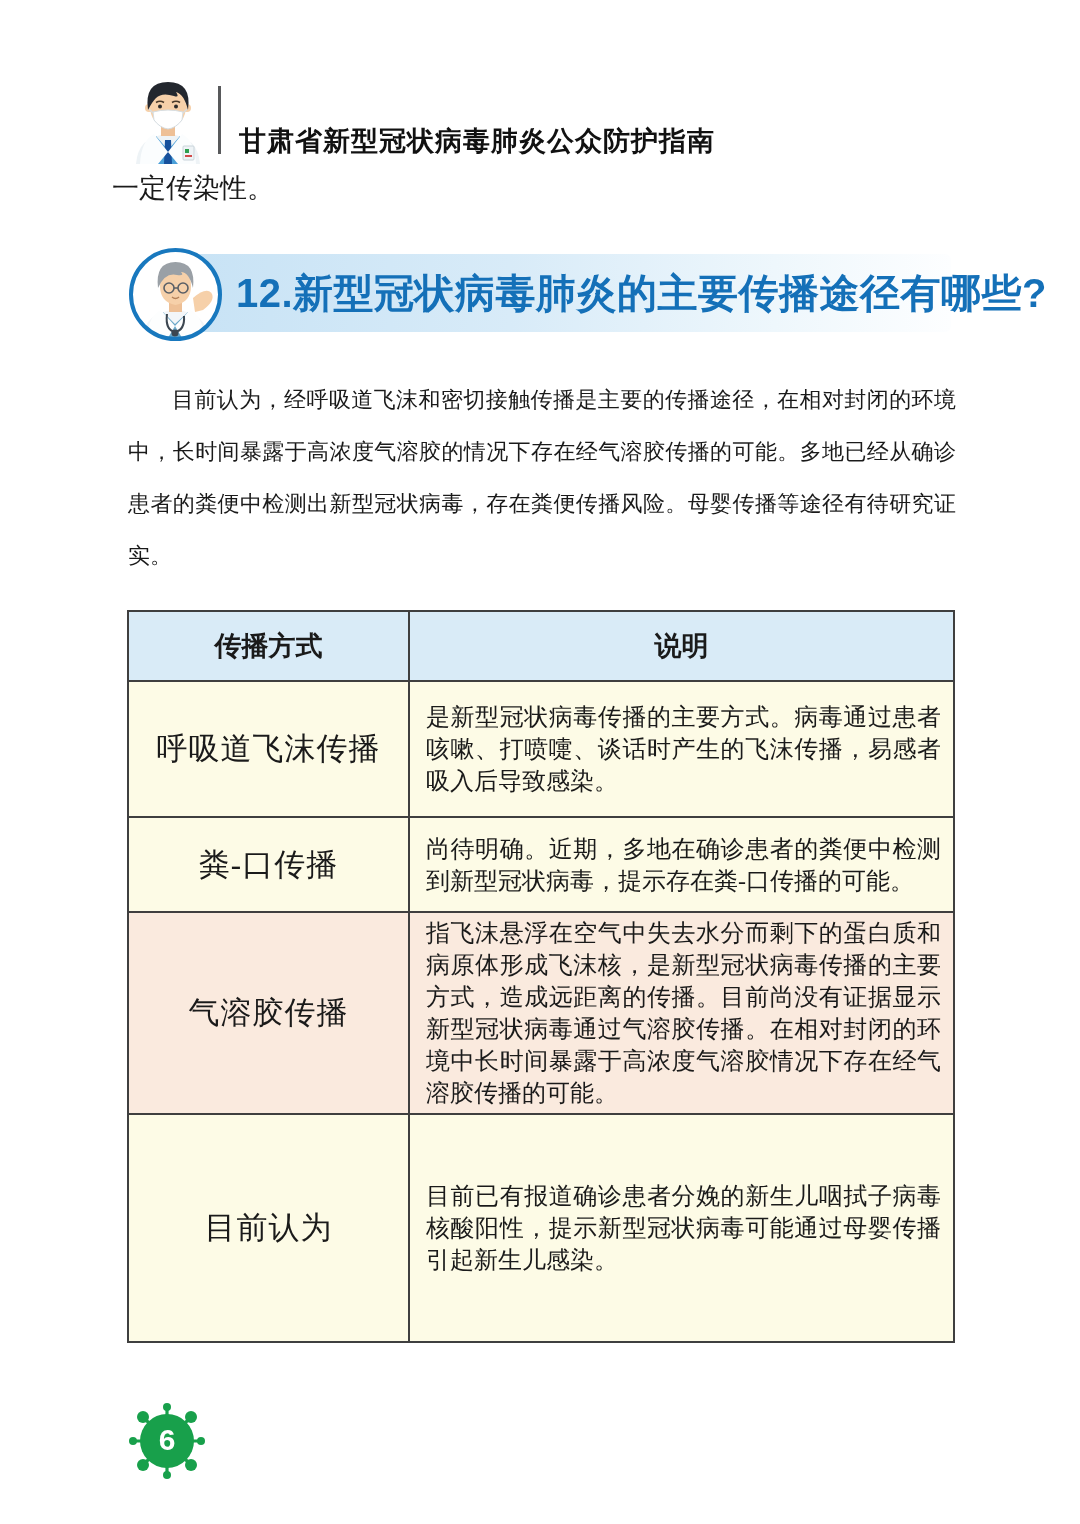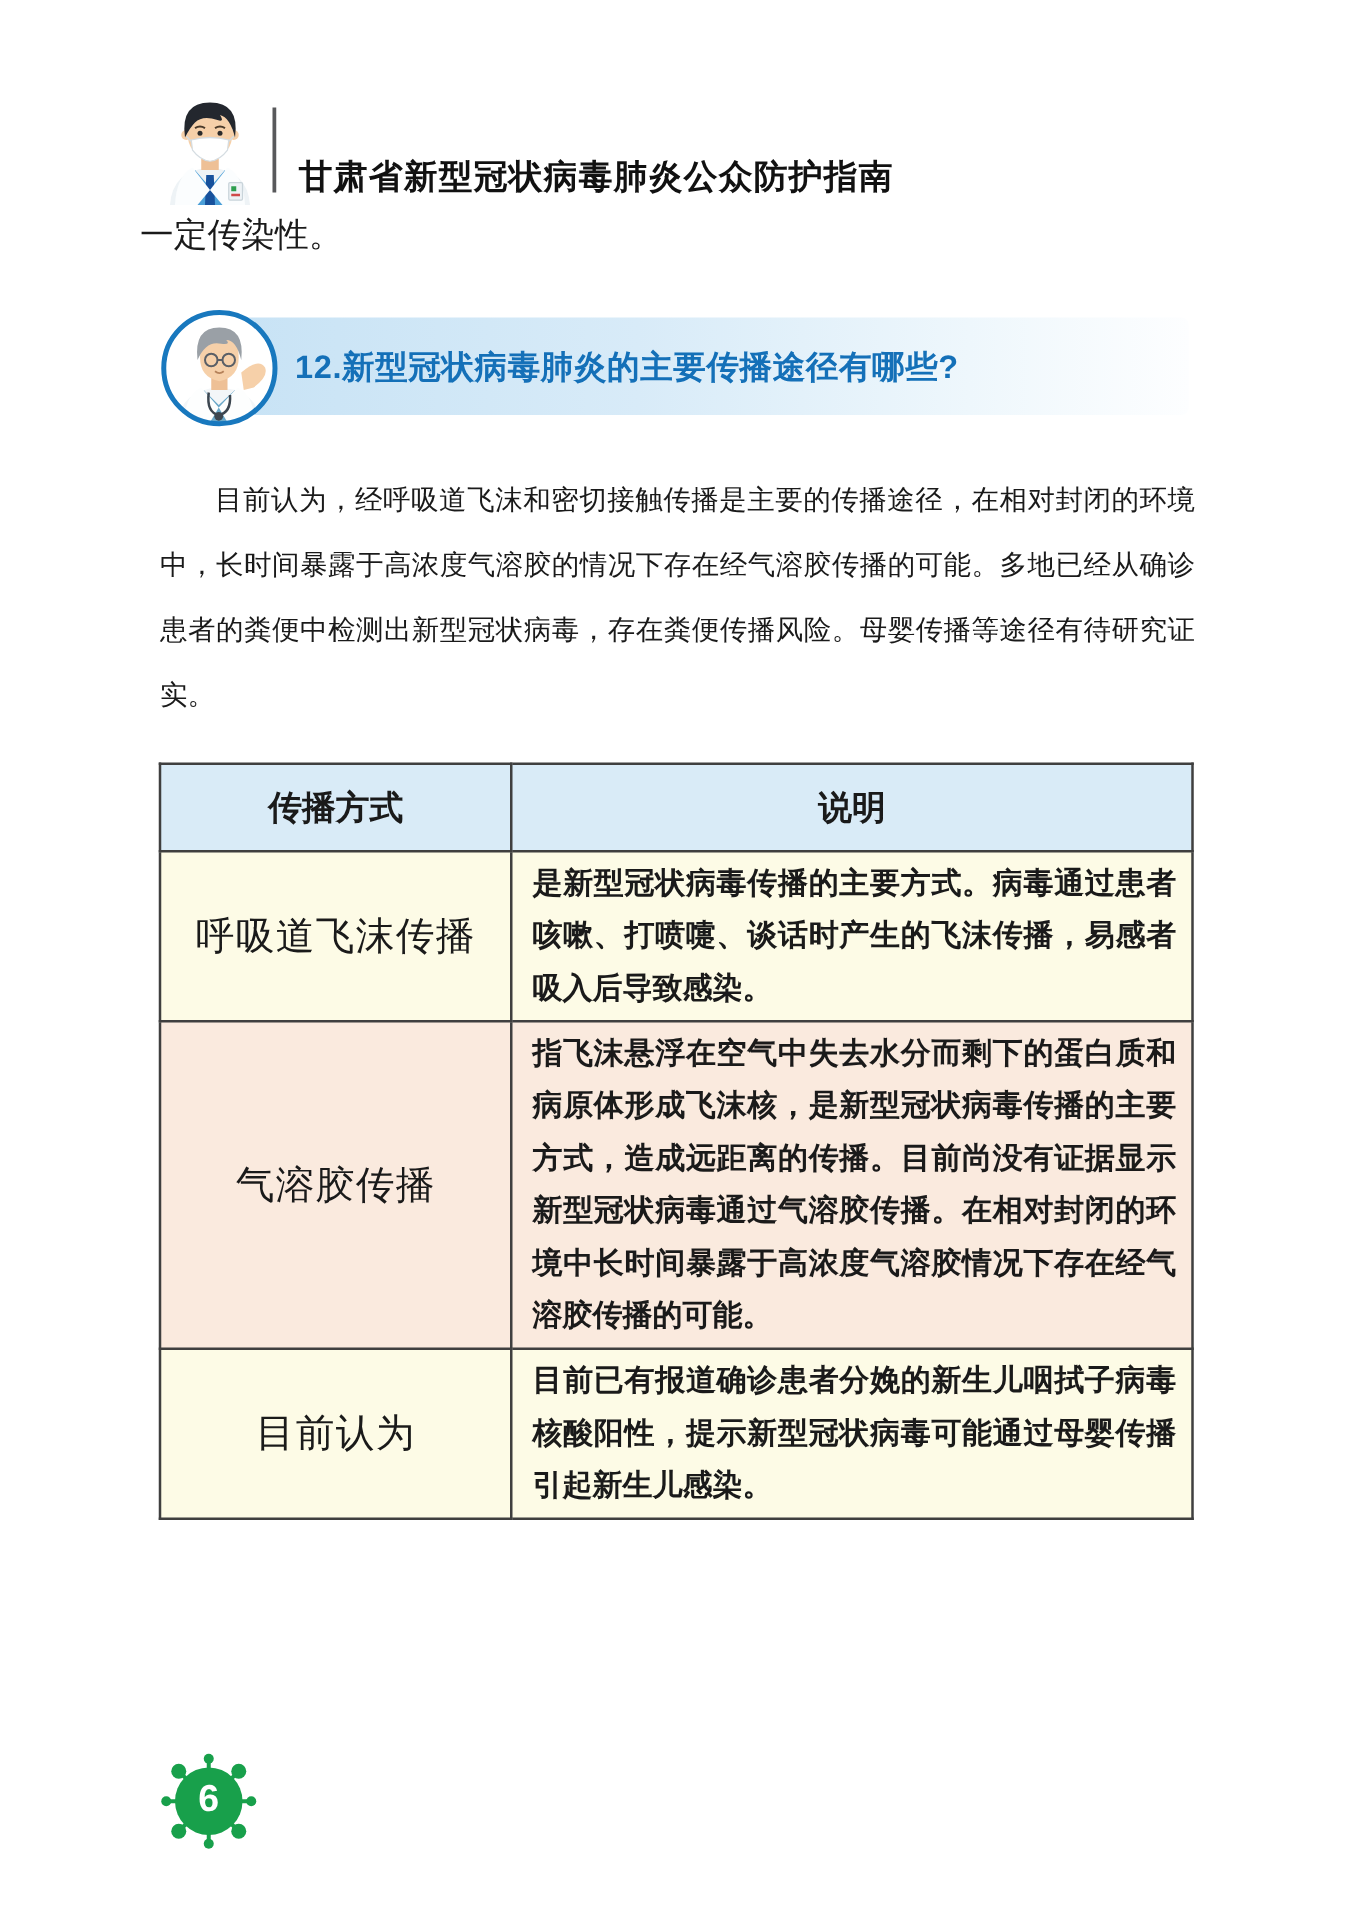--- a/index.html
+++ b/index.html
@@ -37,7 +37,7 @@
   }
   .section-heading {
     font-family: "Liberation Sans", sans-serif;
-    font-weight: bold; font-size: 26px; color: #1470b8;
+    font-weight: bold; font-size: 40px; color: #1470b8;
     margin-left: 86px; white-space: nowrap; letter-spacing: 0.5px;
   }
 

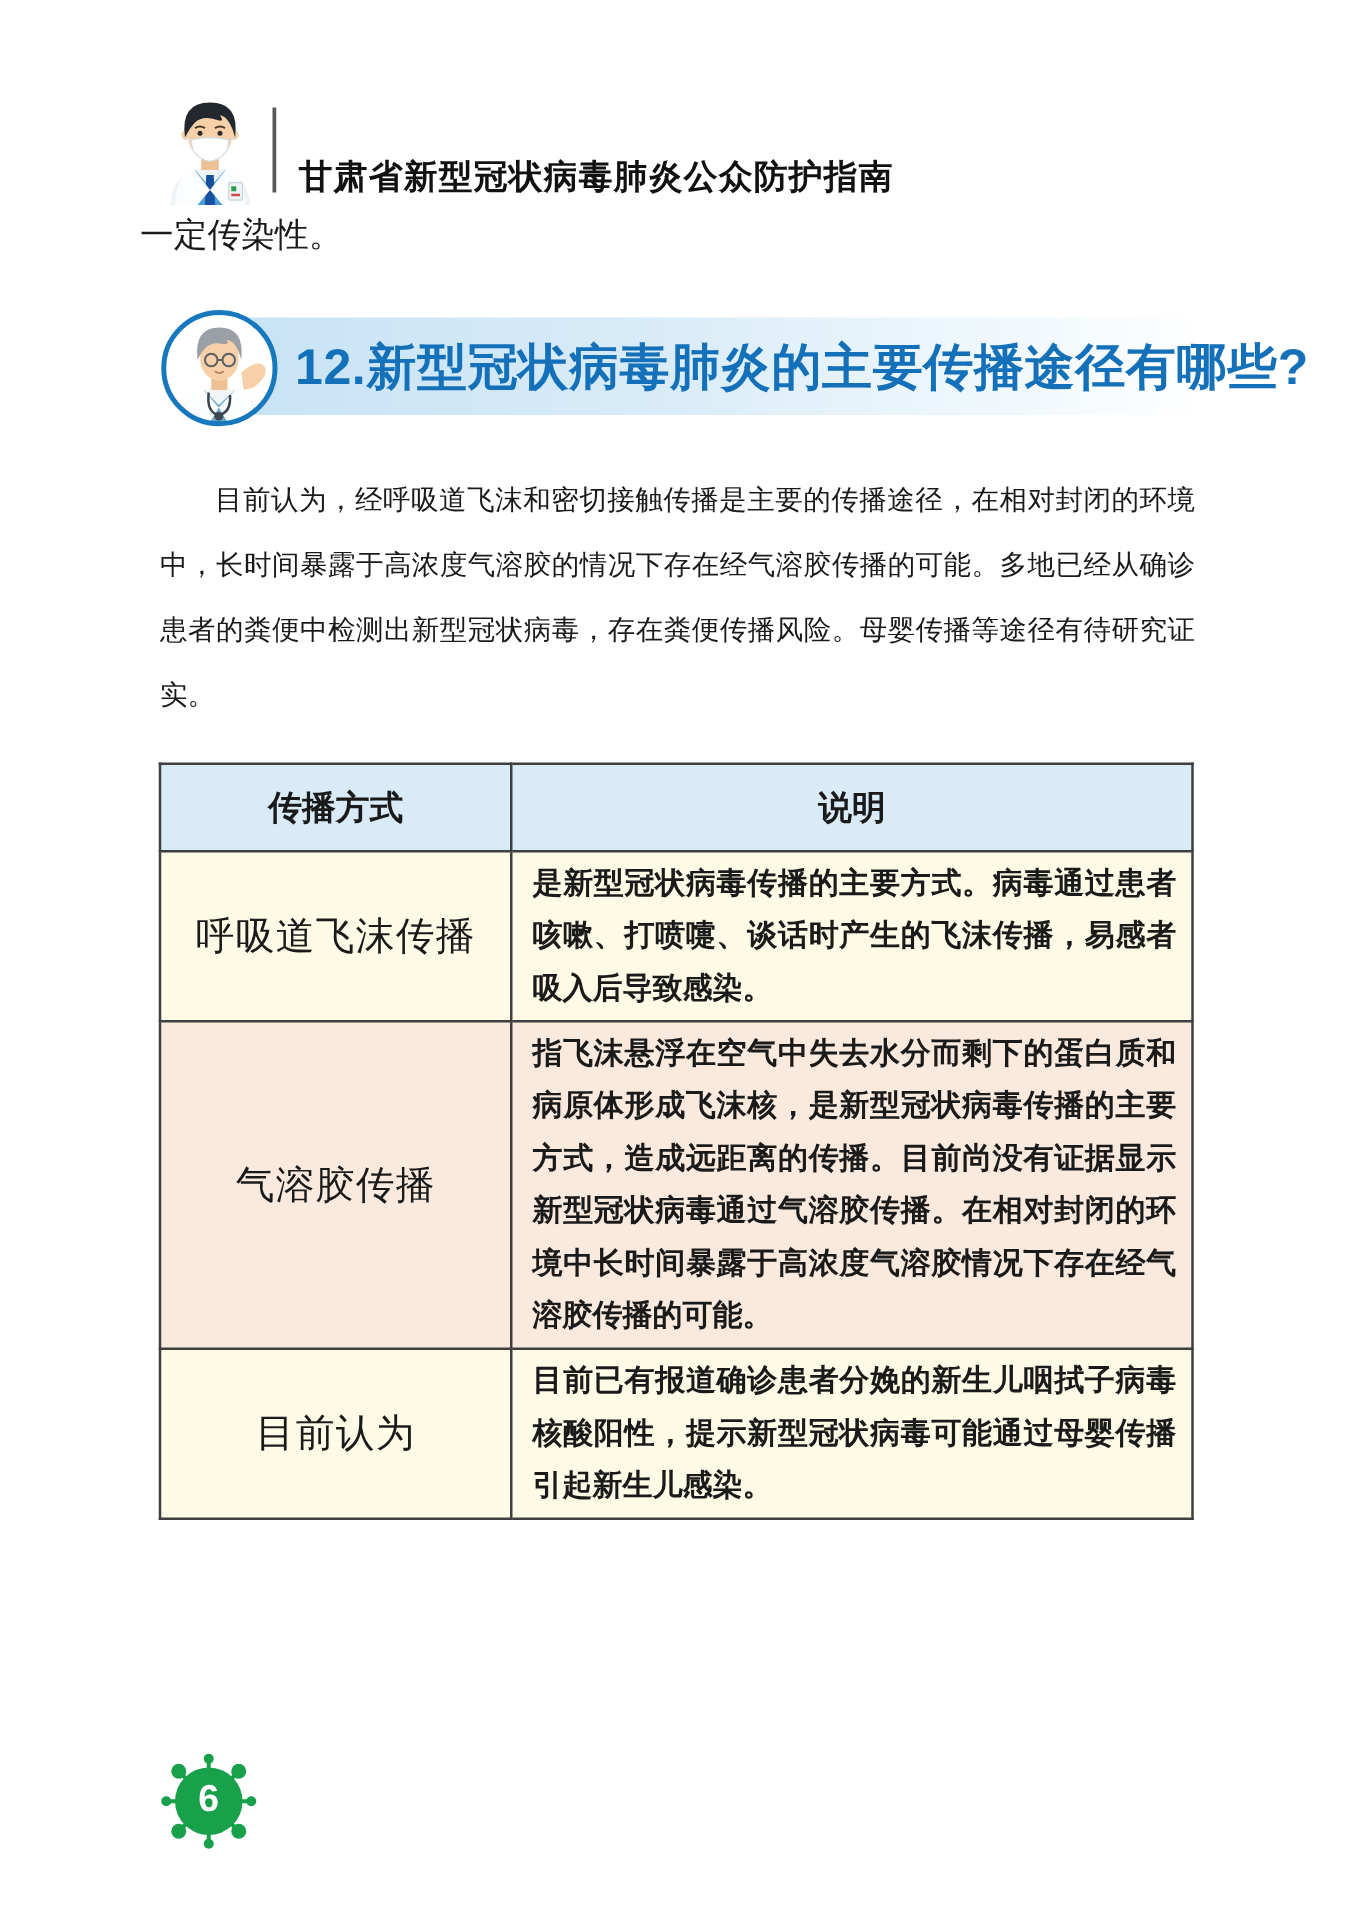--- a/index.html
+++ b/index.html
@@ -66,10 +66,9 @@
   }
   td.descr {
     vertical-align: middle;
-    font-size: 24px; line-height: 42px;
+    font-size: 24px; line-height: 32px;
     padding: 4px 12px 4px 16px;
     text-align: justify;
-    font-weight: bold;
   }
   tr.row-cream td { background: #fdfbe6; }
   tr.row-pink  td { background: #faeade; }

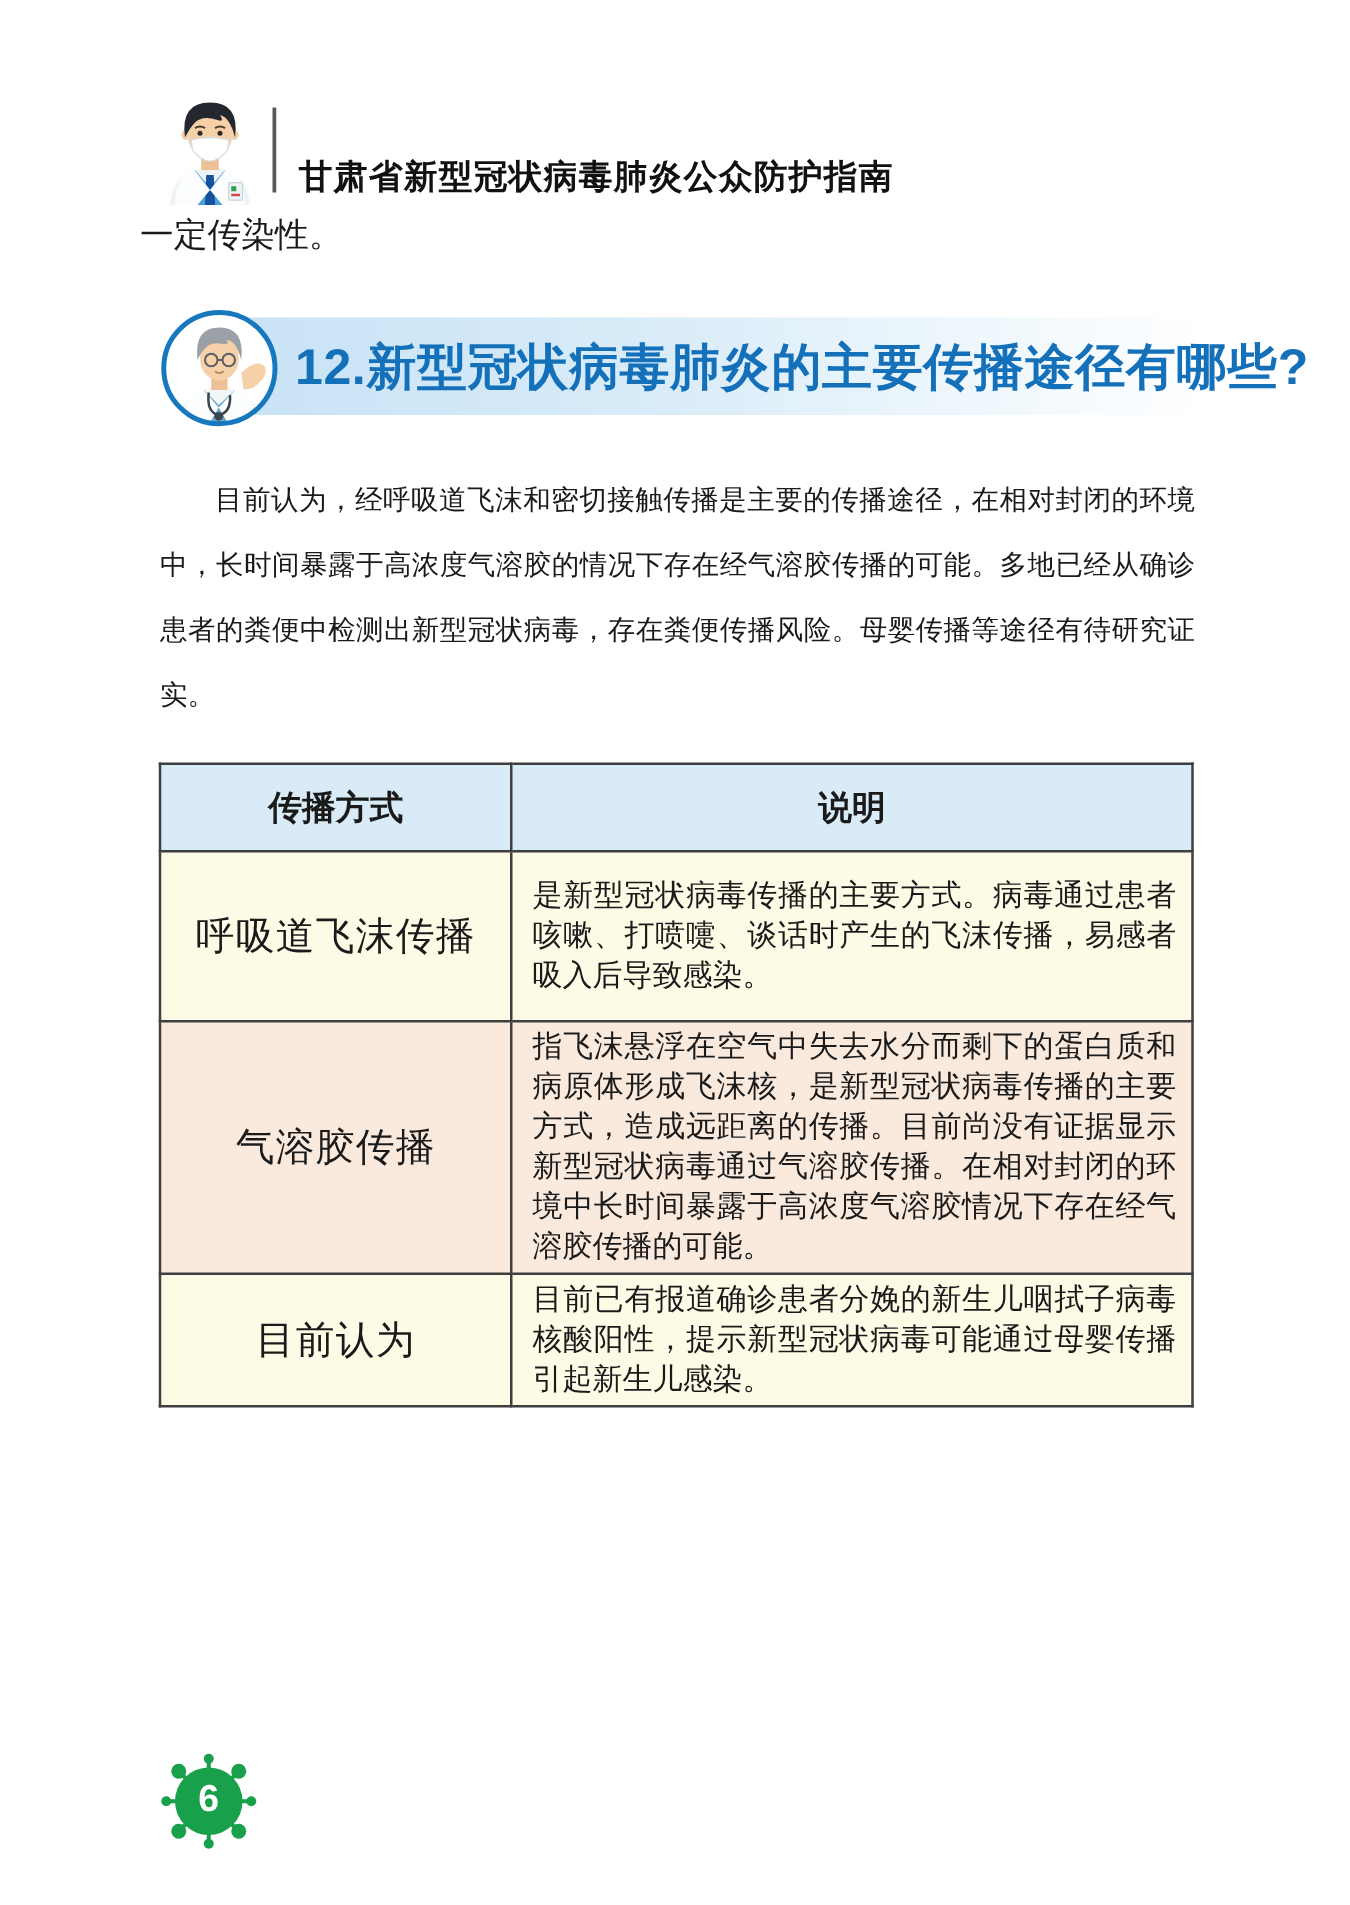--- a/index.html
+++ b/index.html
@@ -174,6 +174,10 @@
         <td class="method">呼吸道飞沫传播</td>
         <td class="descr">是新型冠状病毒传播的主要方式。病毒通过患者咳嗽、打喷嚏、谈话时产生的飞沫传播，易感者吸入后导致感染。</td>
       </tr>
+      <tr class="row-cream">
+        <td class="method">粪-口传播</td>
+        <td class="descr">尚待明确。近期，多地在确诊患者的粪便中检测到新型冠状病毒，提示存在粪-口传播的可能。</td>
+      </tr>
       <tr class="row-pink">
         <td class="method">气溶胶传播</td>
         <td class="descr">指飞沫悬浮在空气中失去水分而剩下的蛋白质和病原体形成飞沫核，是新型冠状病毒传播的主要方式，造成远距离的传播。目前尚没有证据显示新型冠状病毒通过气溶胶传播。在相对封闭的环境中长时间暴露于高浓度气溶胶情况下存在经气溶胶传播的可能。</td>

